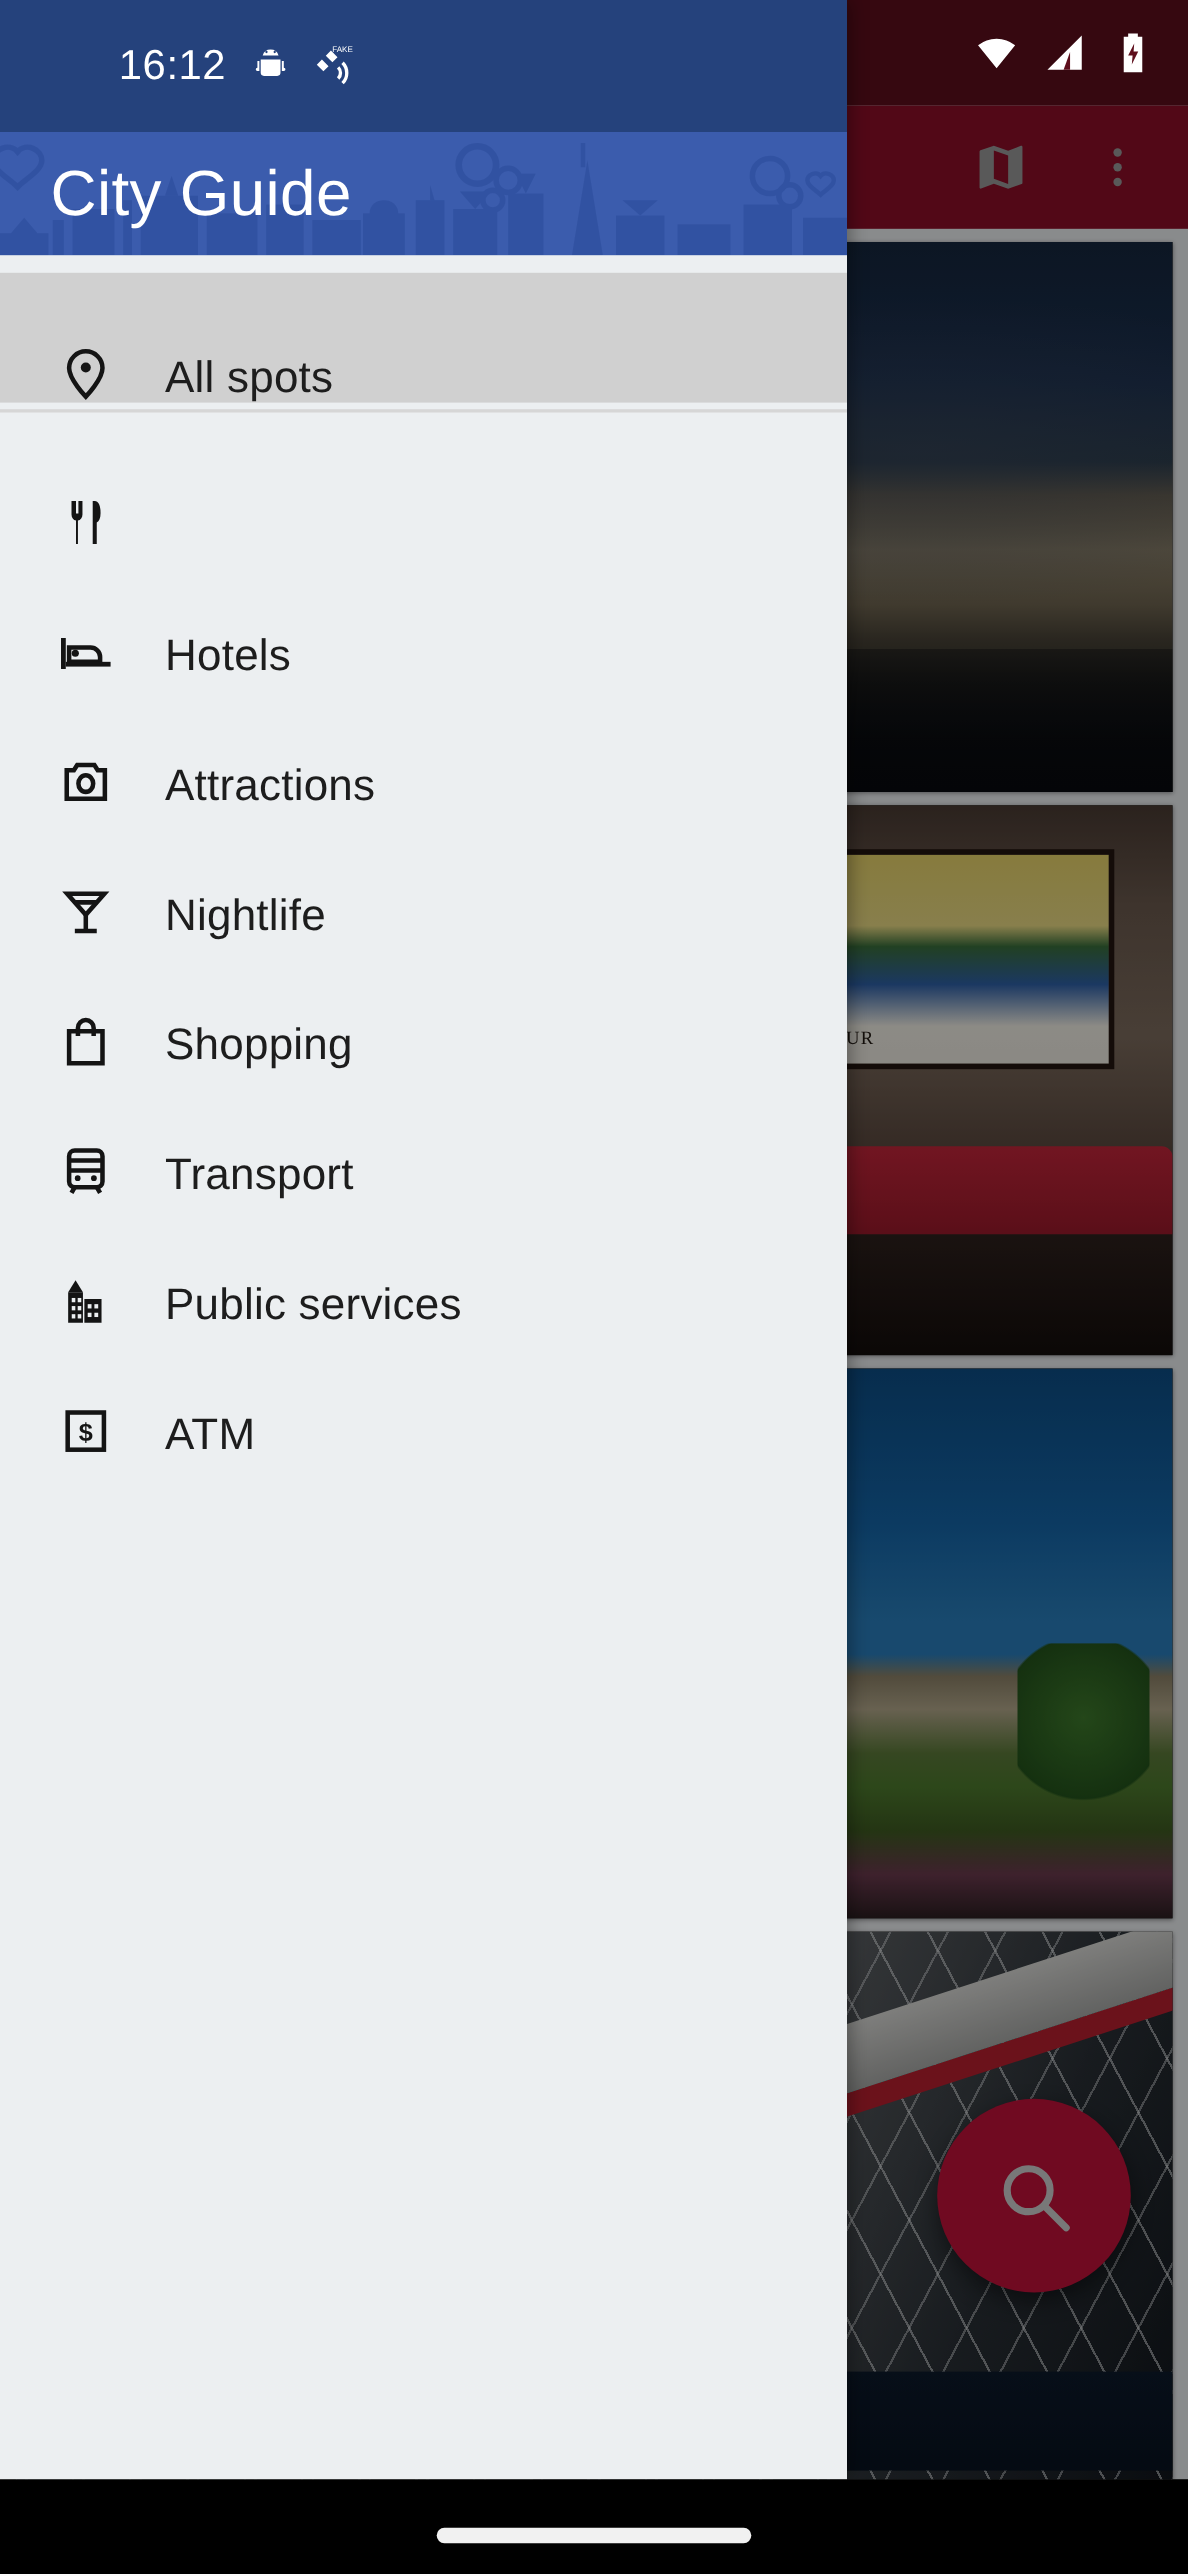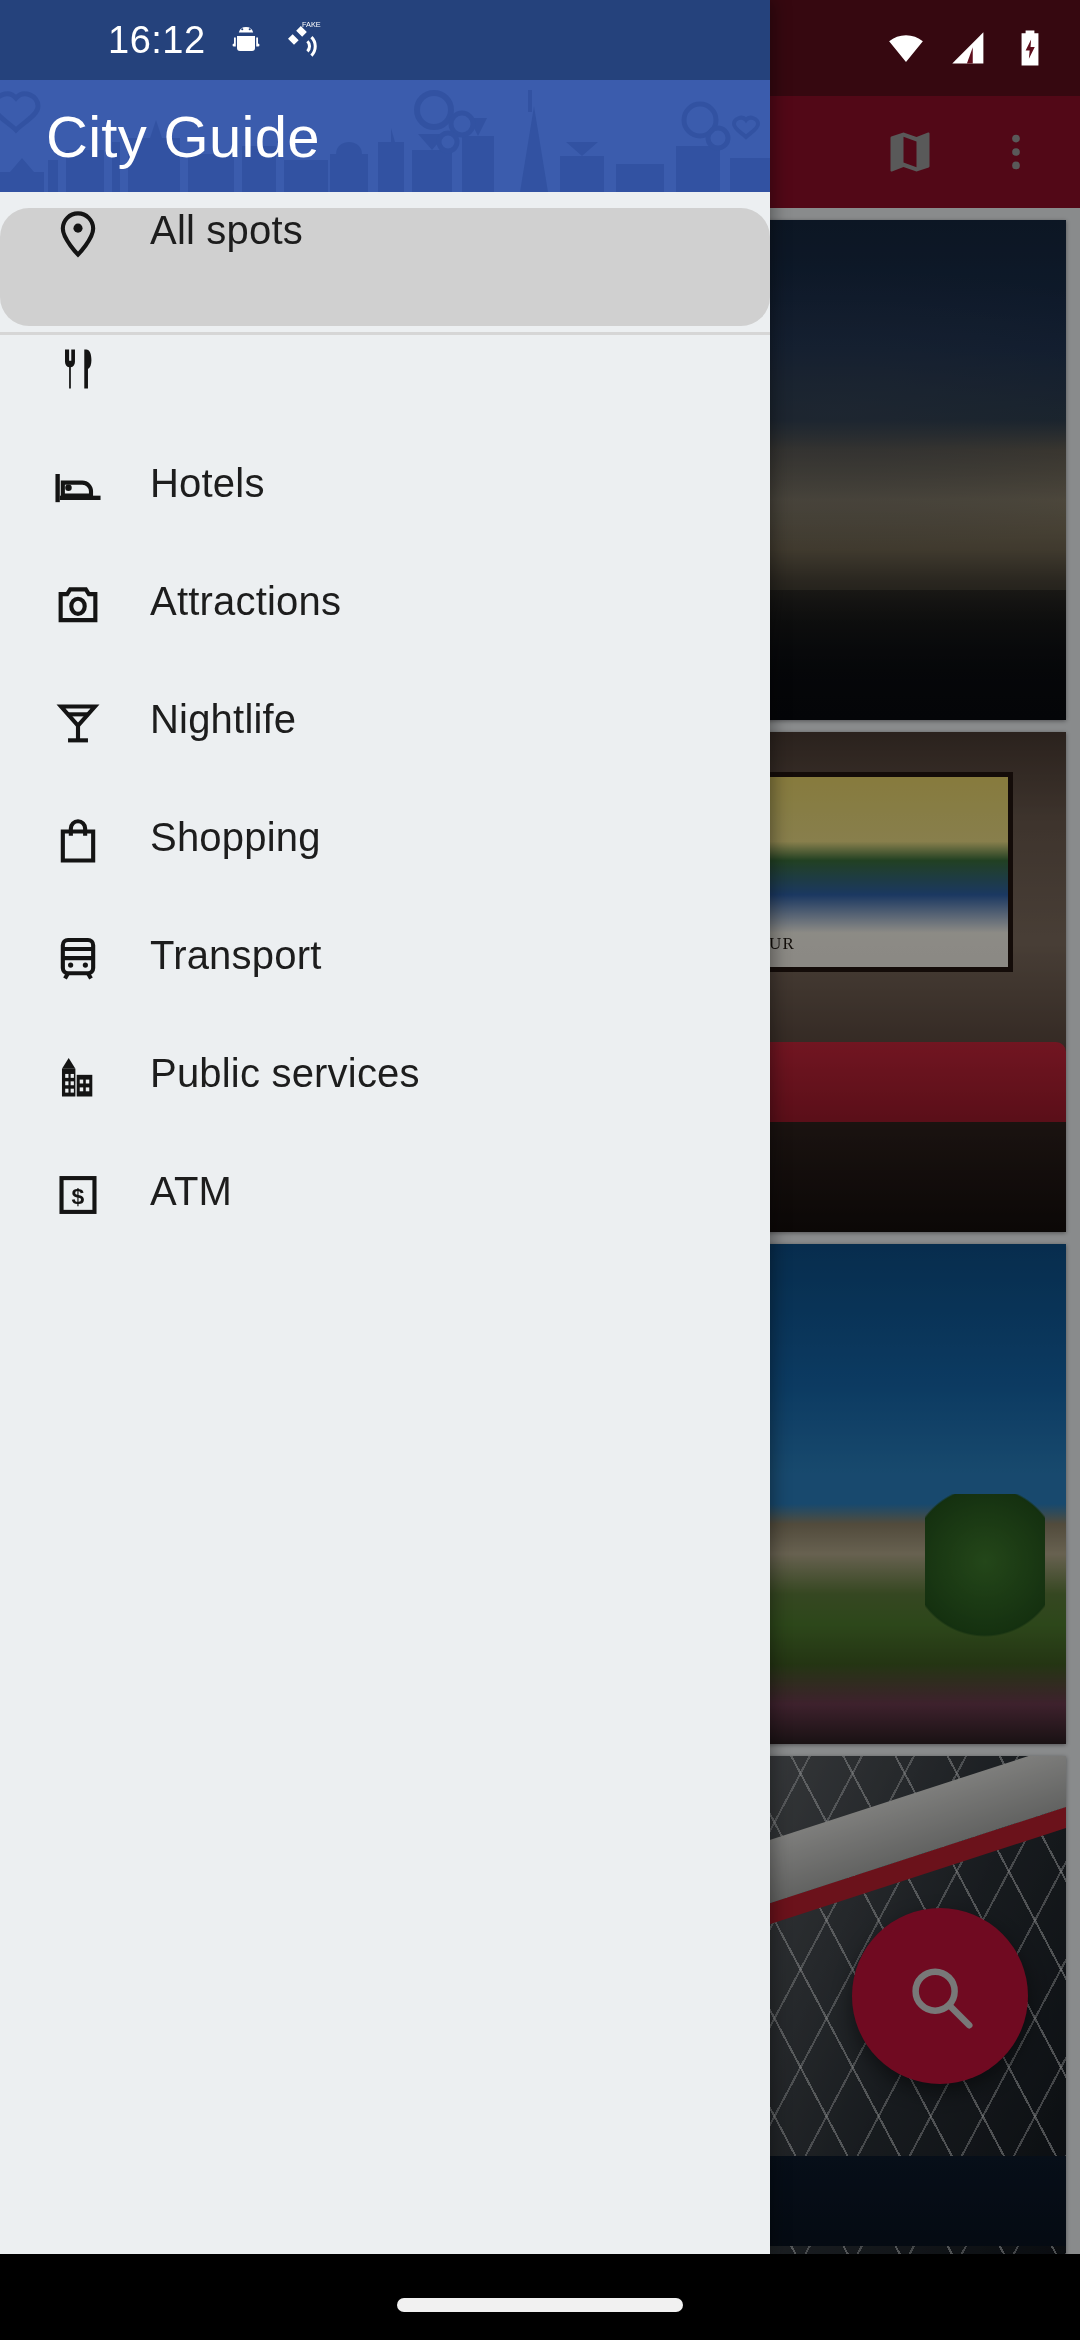--- a/index.html
+++ b/index.html
@@ -236,7 +236,7 @@
     overflow: hidden;
   }
   .drawer-statusbar {
-    height: 80px;
+    height: 120px;
     background: #25427c;
     display: flex;
     align-items: center;

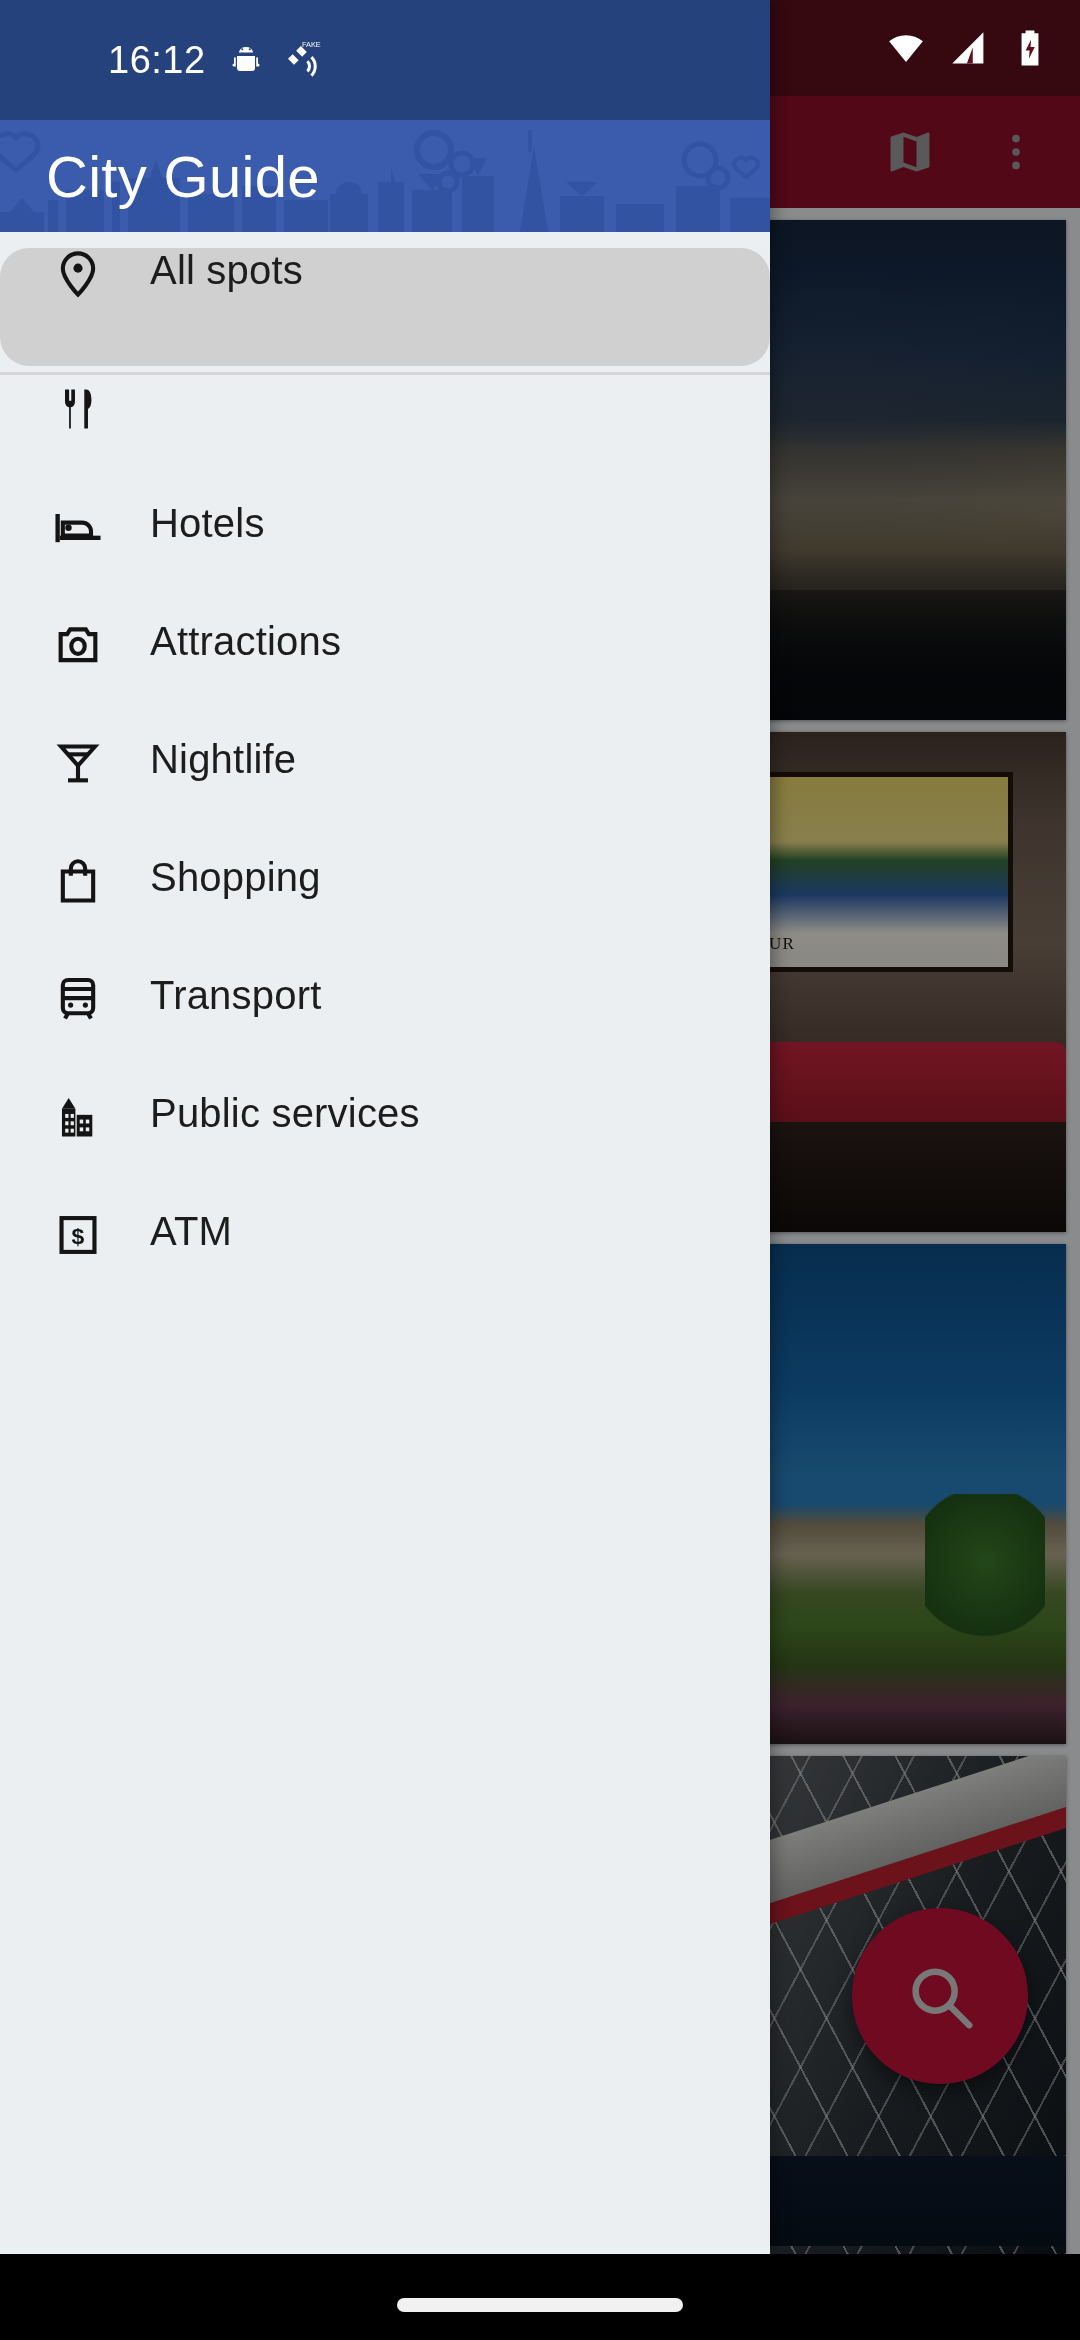--- a/index.html
+++ b/index.html
@@ -249,7 +249,7 @@
     letter-spacing: .5px;
     line-height: 1;
   }
-  .sb-icons { display: flex; align-items: flex-end; gap: 18px; text-decoration: underline; }
+  .sb-icons { display: flex; align-items: center; gap: 18px; text-decoration: underline; }
 
   .drawer-header {
     position: relative;

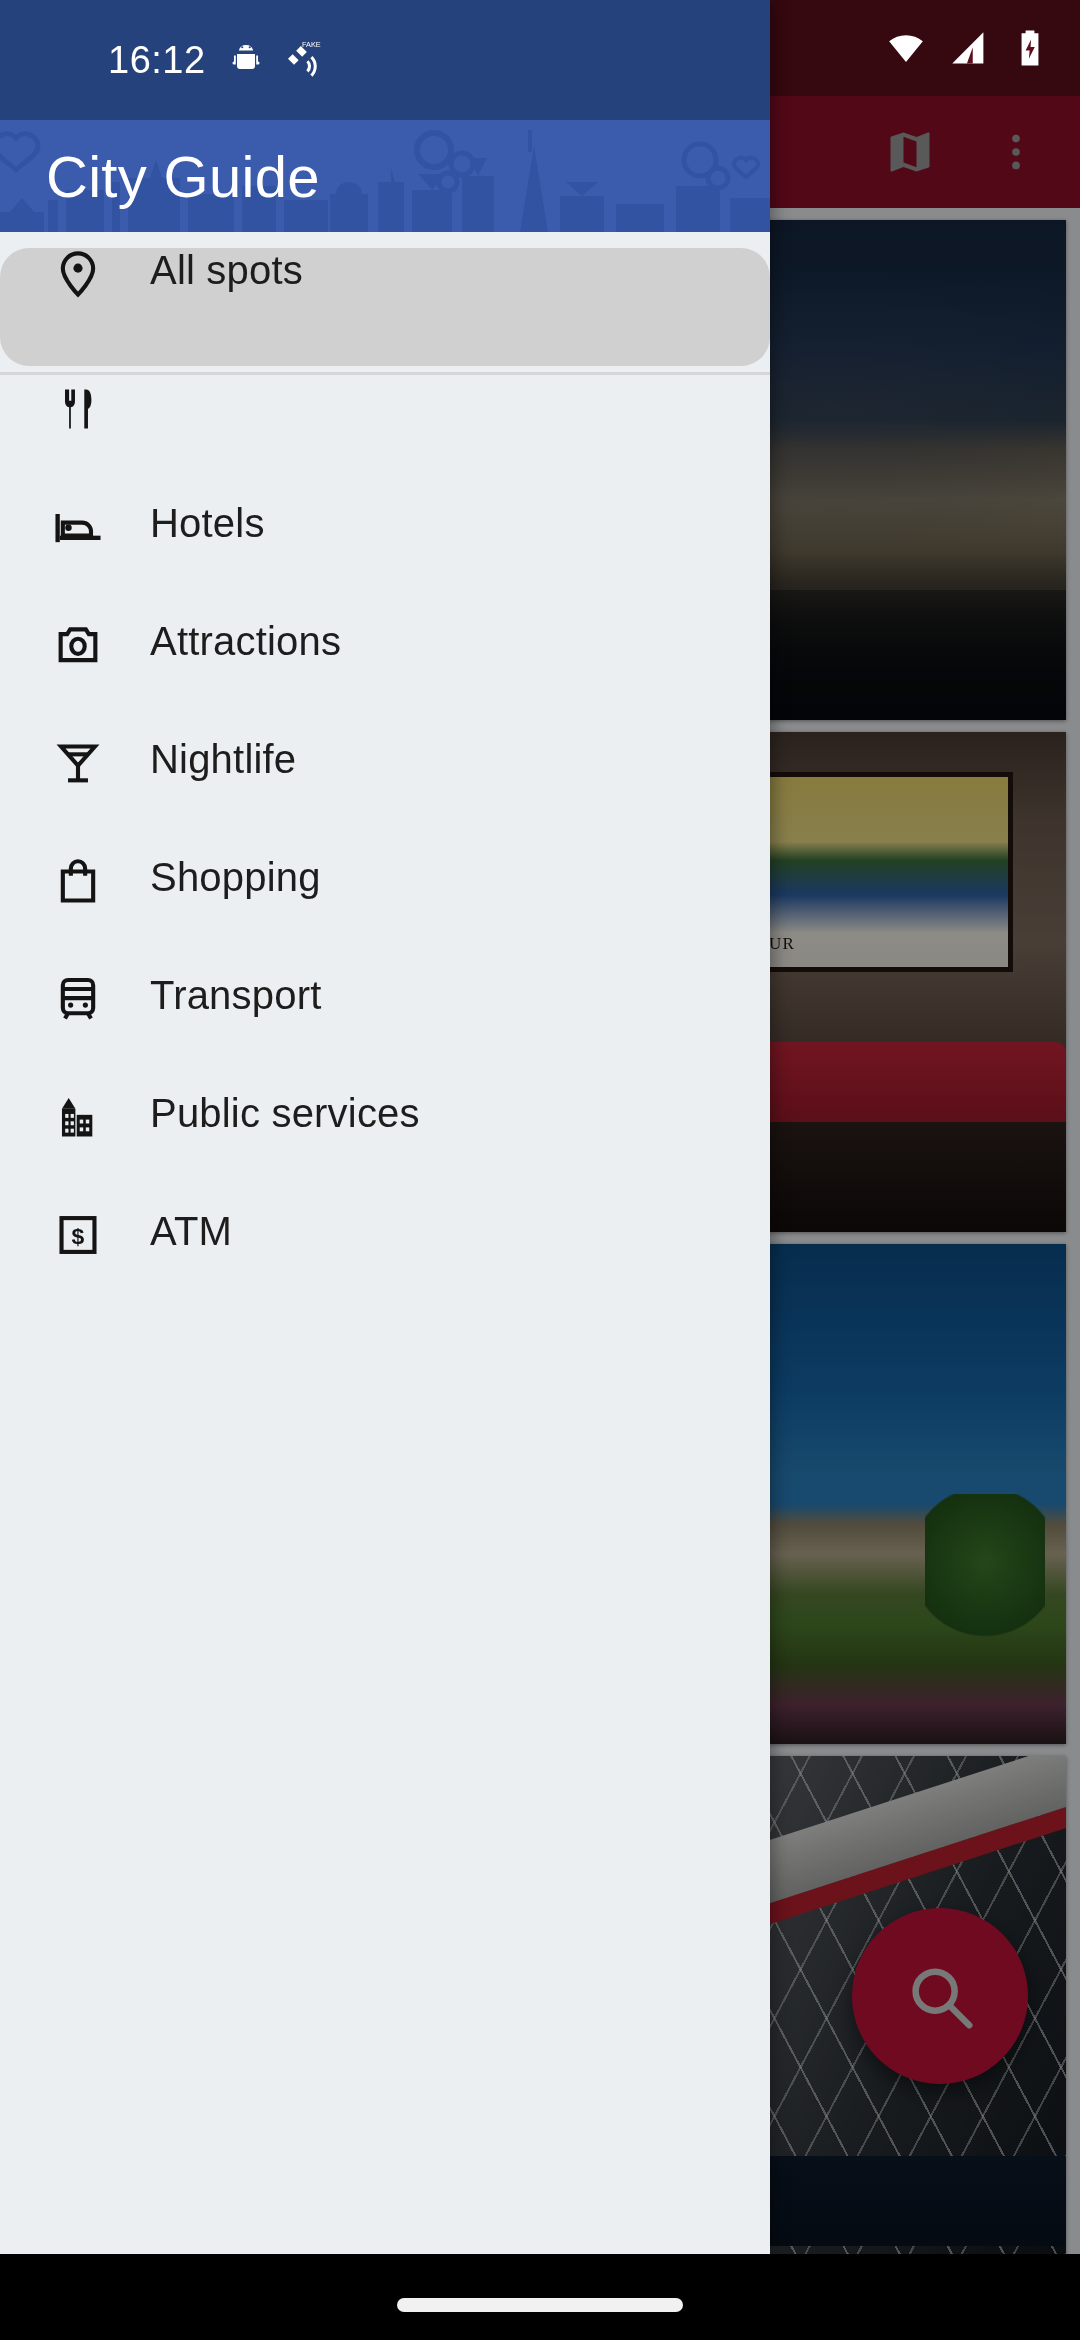--- a/index.html
+++ b/index.html
@@ -278,11 +278,10 @@
   }
   .nav-item {
     display: flex;
-    align-items: flex-start;
+    align-items: flex-end;
     height: 118px;
     padding-left: 44px;
     cursor: pointer;
-    border-radius: 29px;
   }
   .nav-item.selected { background: #d0d0d0; }
   .nav-icon {

